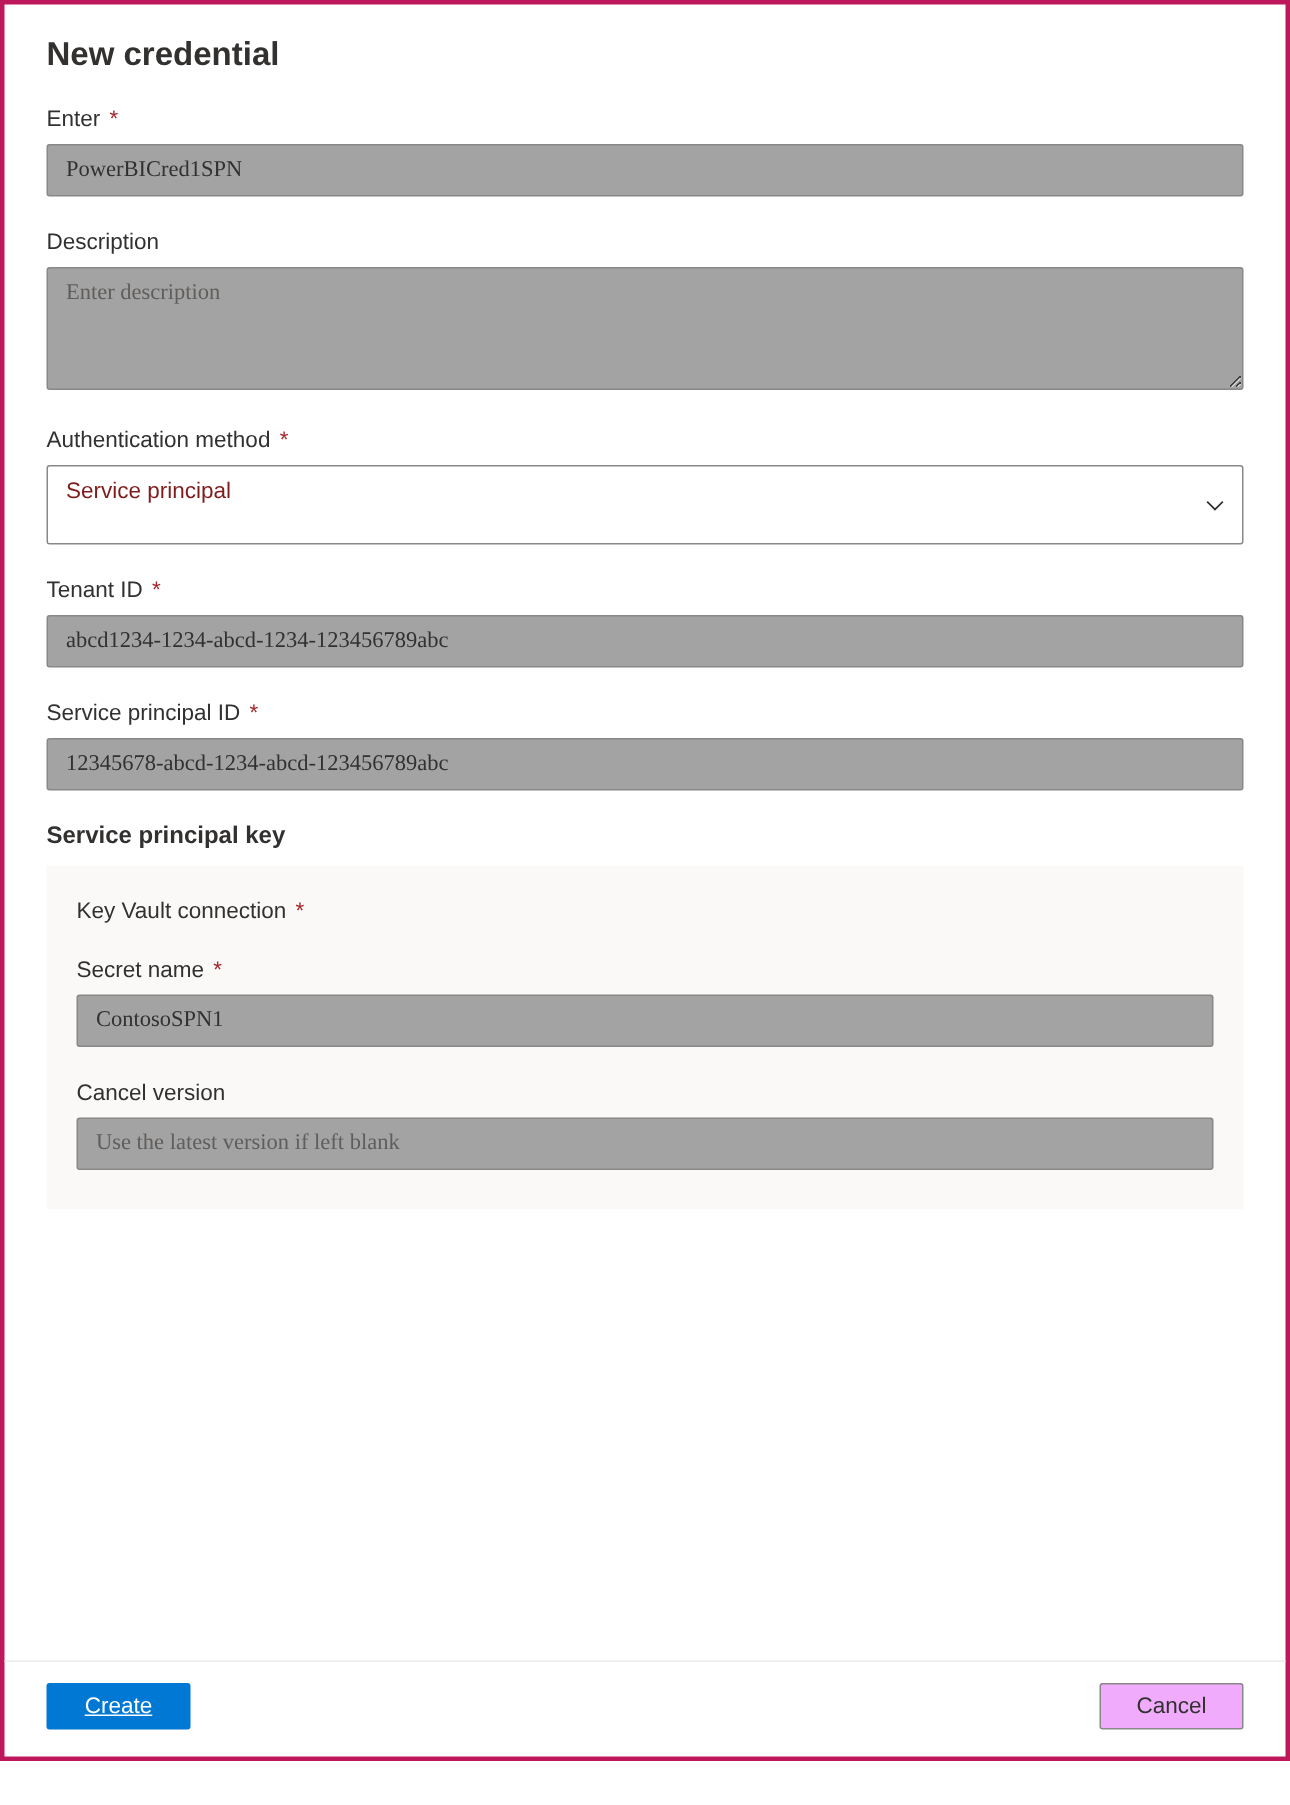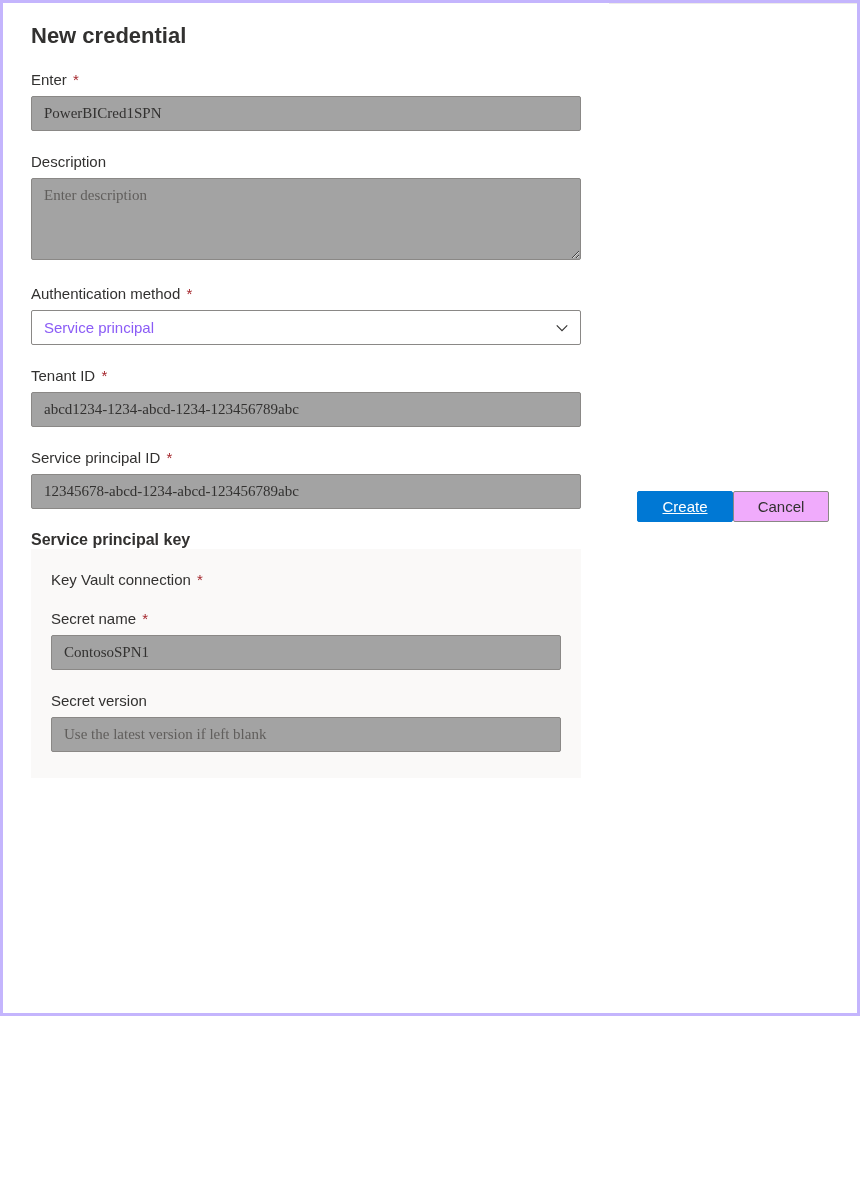--- a/index.html
+++ b/index.html
@@ -12,10 +12,10 @@
     }
     .window {
       width: 860px;
-      height: 1016px;
-      border: 3px solid #c4b5fd;
+      height: 1174px;
+      border: 3px solid #be185d;
       display: flex;
-      flex-direction: row;
+      flex-direction: column;
       background: #fff;
     }
     .content {

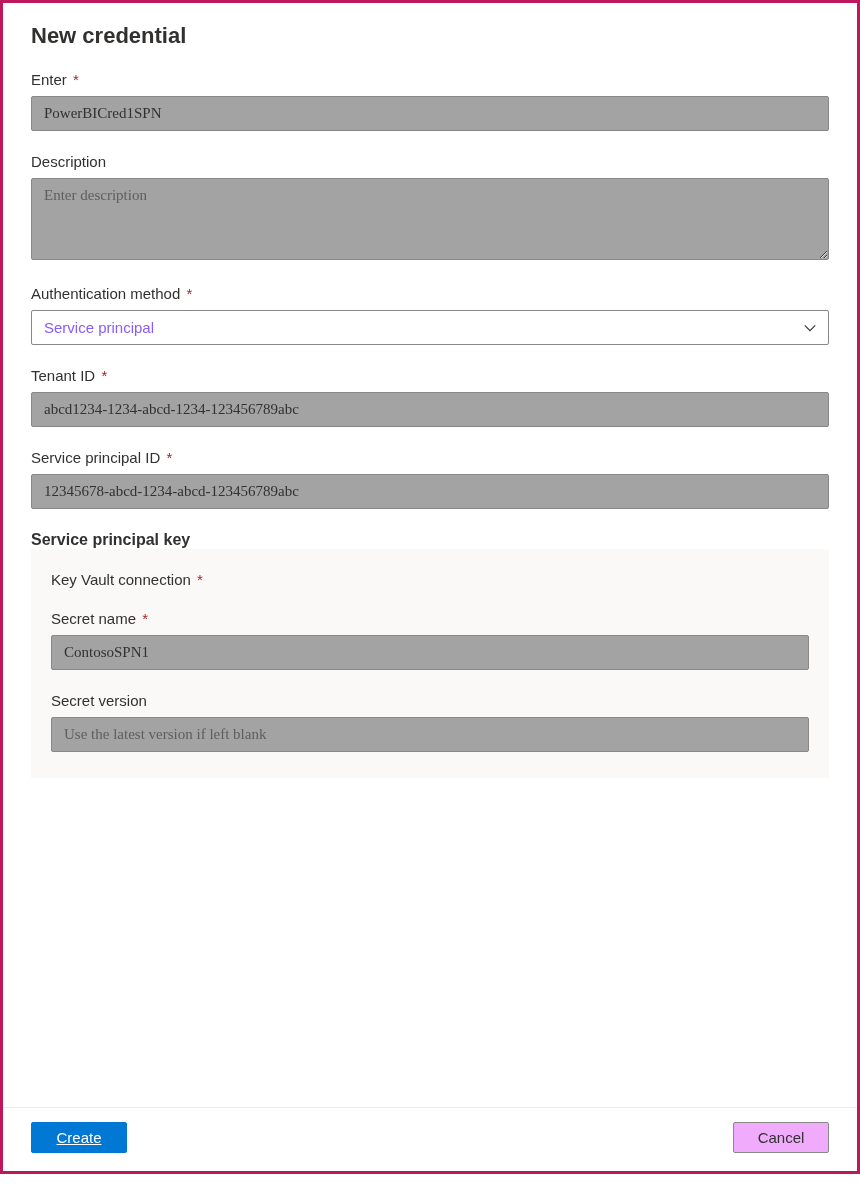--- a/index.html
+++ b/index.html
@@ -69,8 +69,8 @@
       border: 1px solid #8a8886;
       background: #fff;
       font-size: 15px;
-      color: #8b5cf6;
-      padding: 8px 34px 8px 12px;
+      color: #7f1d1d;
+      padding: 8px 34px 26px 12px;
       border-radius: 2px;
       cursor: pointer;
       user-select: none;

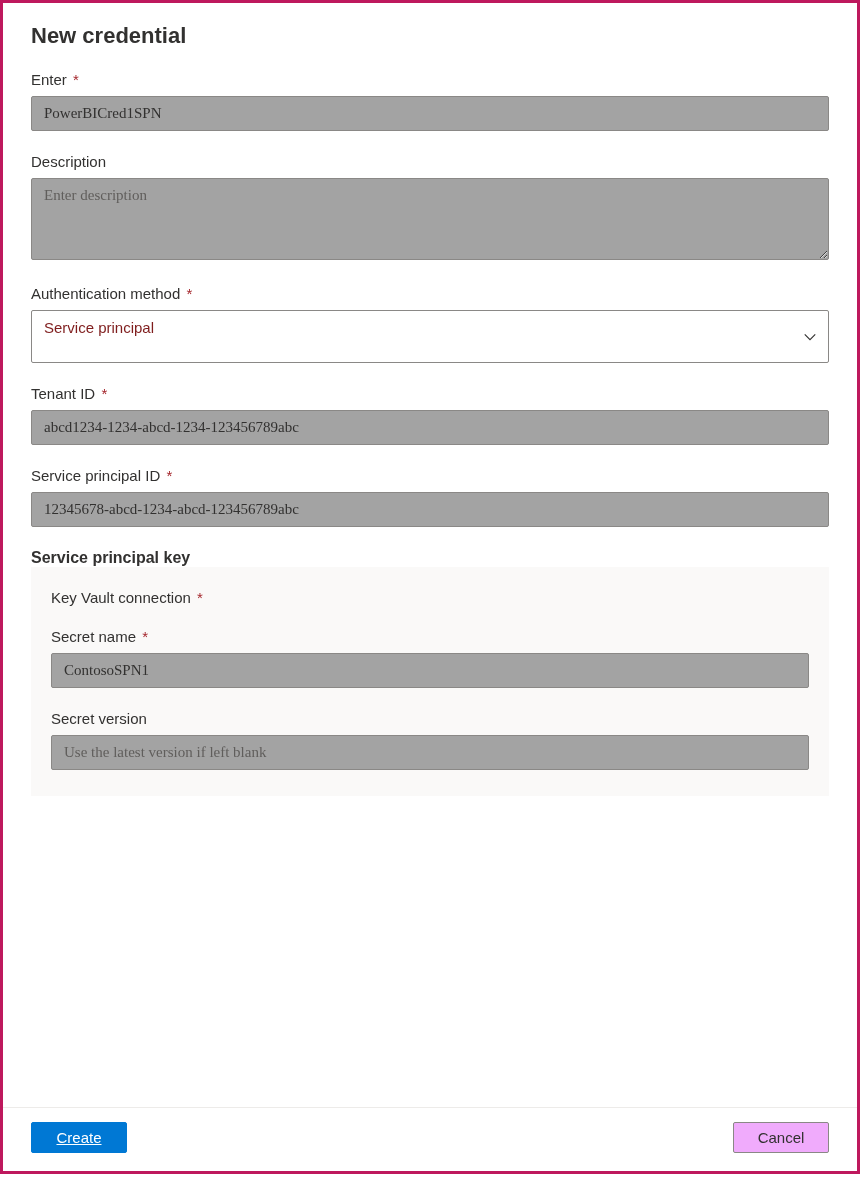--- a/index.html
+++ b/index.html
@@ -94,7 +94,7 @@
       font-size: 16px;
       font-weight: 600;
       color: #323130;
-      margin-bottom: 0;
+      margin-bottom: 10px;
     }
     .nested-card {
       background: #faf9f8;

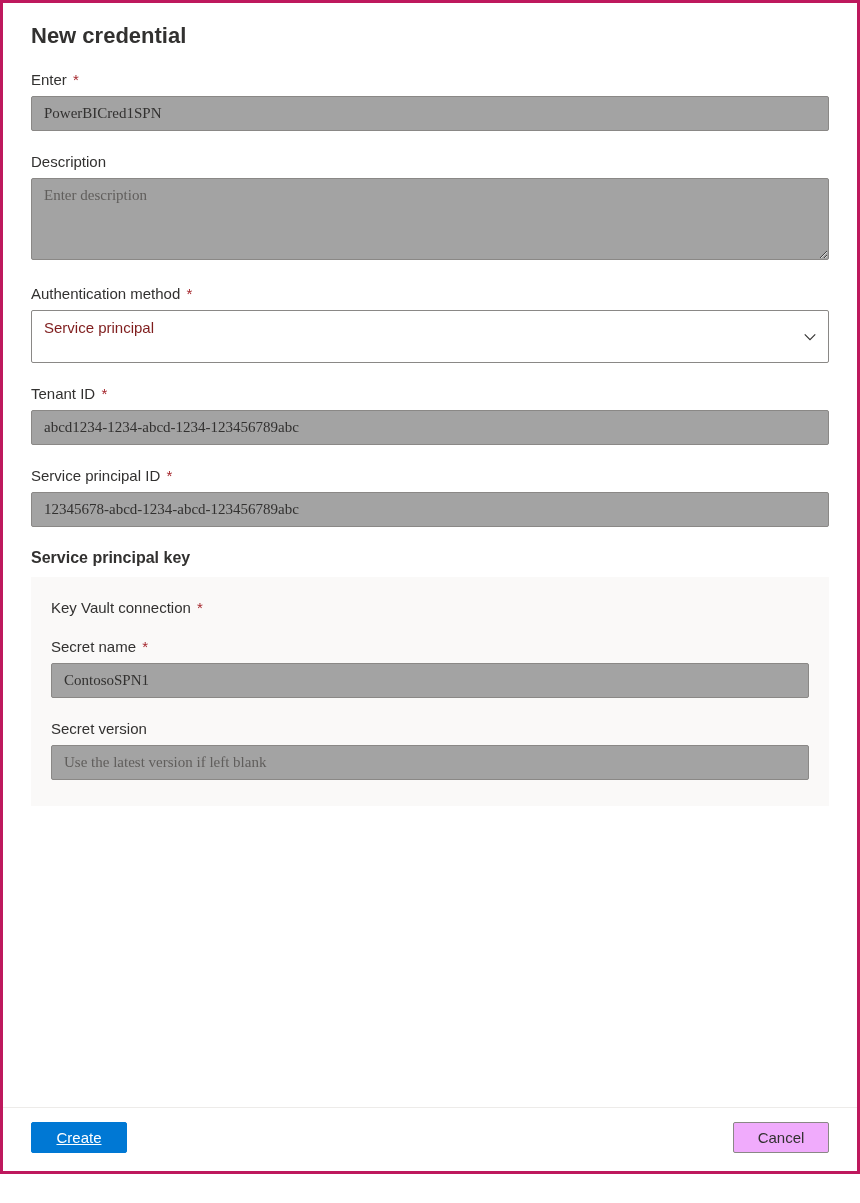--- a/index.html
+++ b/index.html
@@ -196,7 +196,7 @@
         </div>
 
         <div class="field-group">
-          <label class="field-label">Secret version</label>
+          <label class="field-label">Cancel version</label>
           <input type="text" placeholder="Use the latest version if left blank" style="">
         </div>
 

